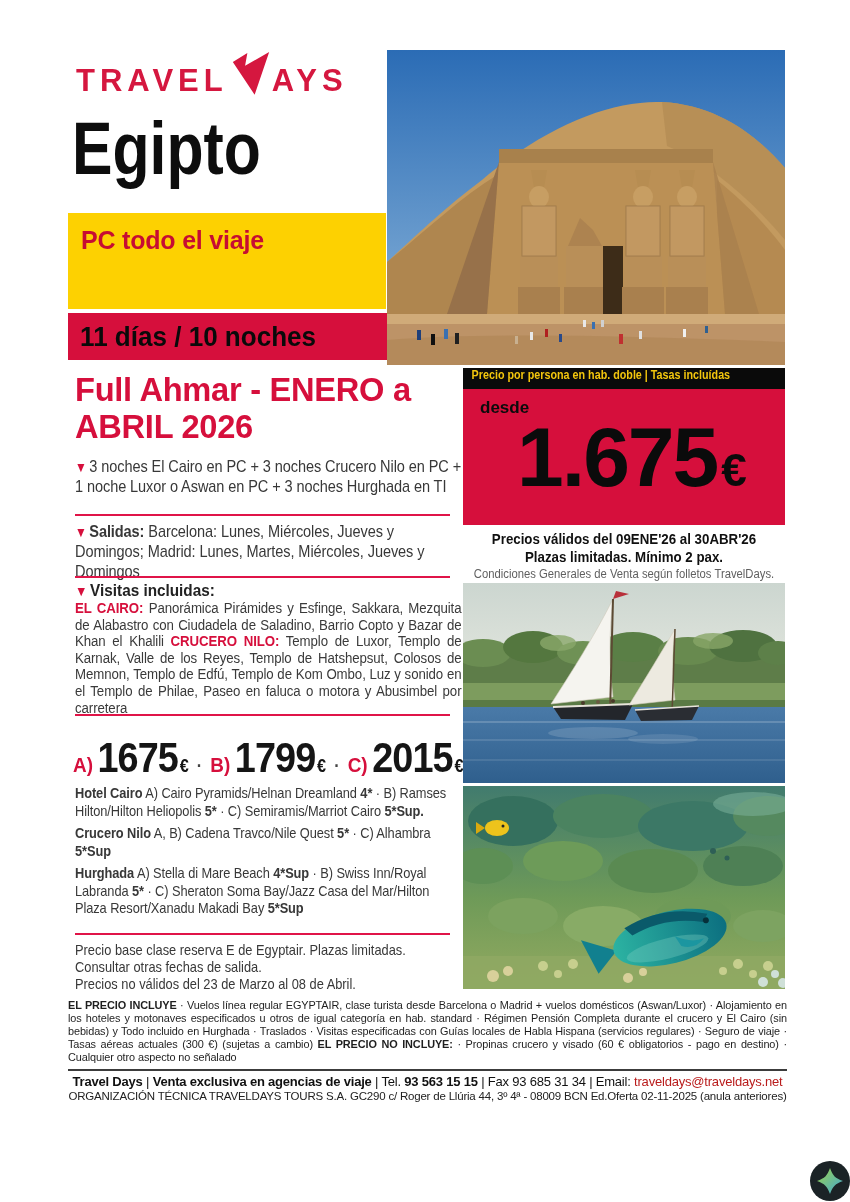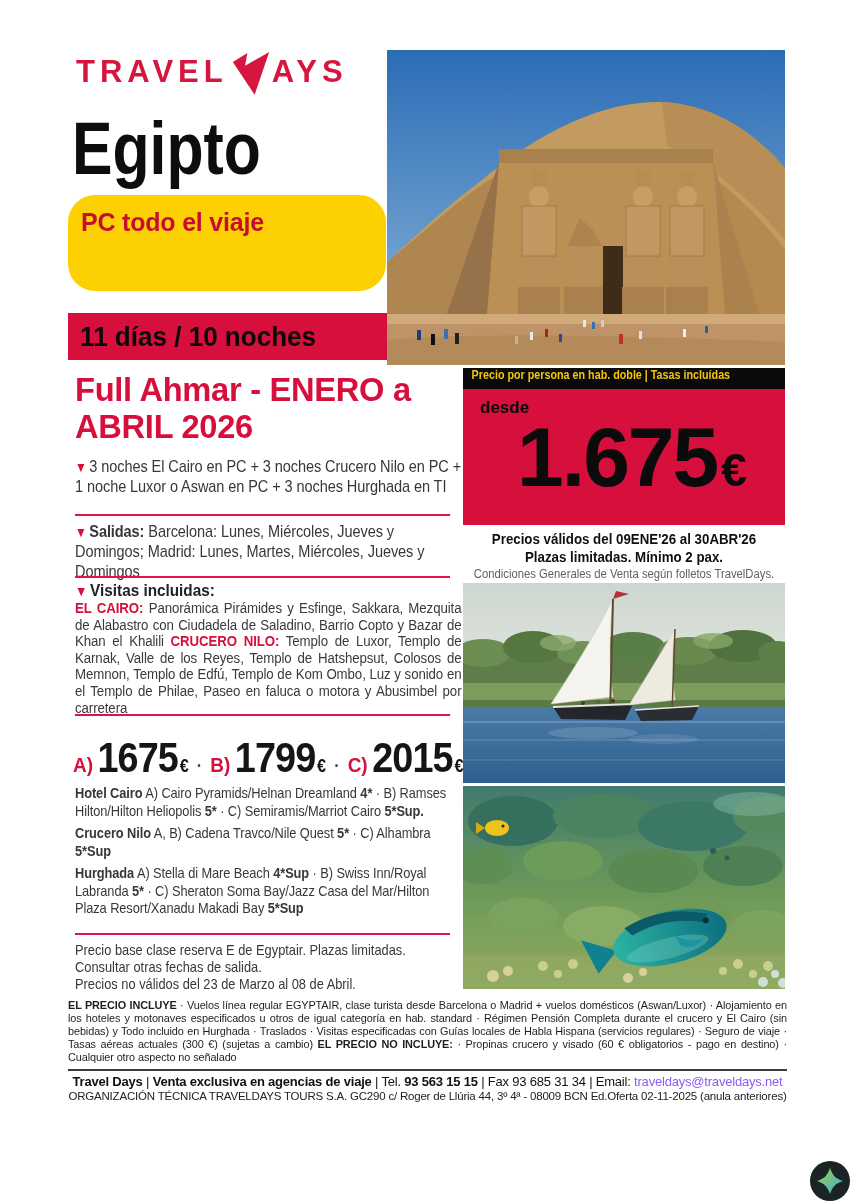--- a/index.html
+++ b/index.html
@@ -8,7 +8,7 @@
   .abs{position:absolute;}
 
   
-  .logo{left:76px;top:56px;display:flex;align-items:flex-start;color:#d5173f;
+  .logo{left:76px;top:56px;display:flex;align-items:flex-end;color:#d5173f;
         font-weight:bold;font-size:31px;letter-spacing:5px;line-height:1;}
   .logo svg{margin:-6px 1px 0 3px;}
 

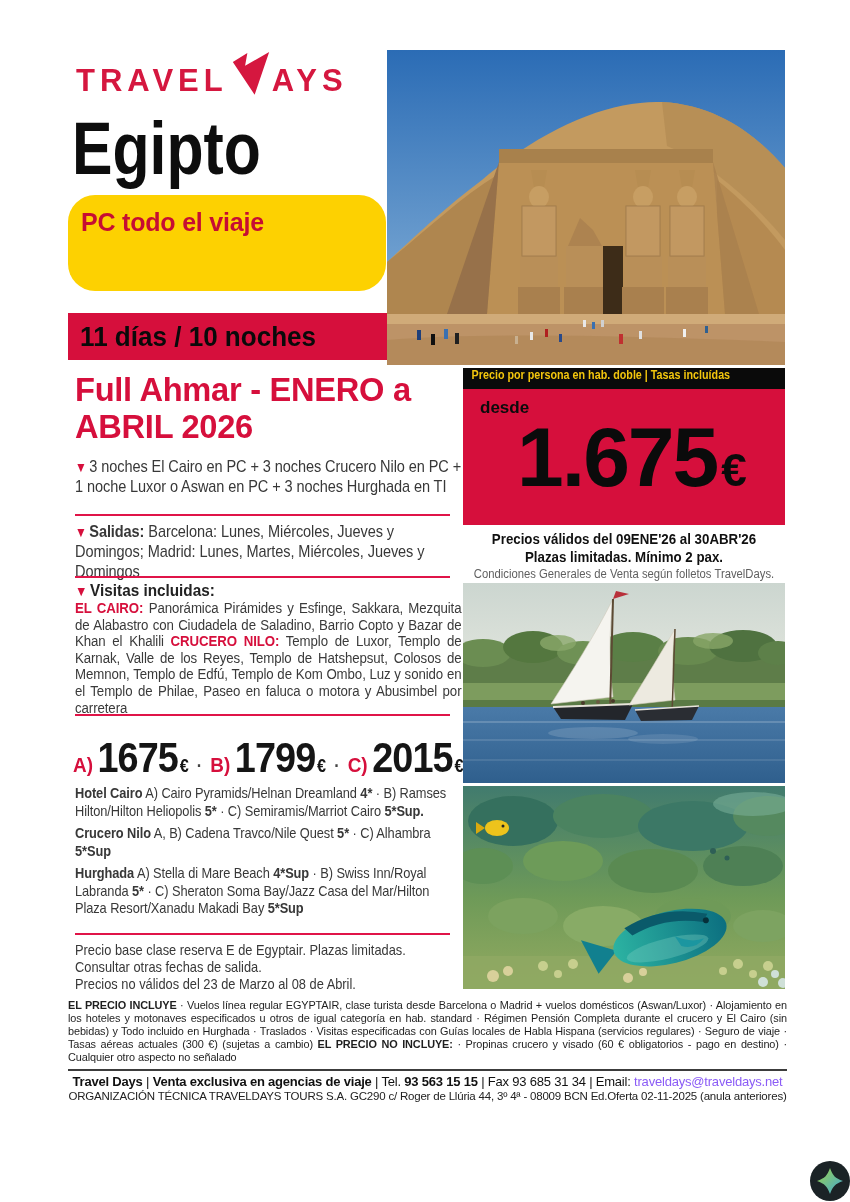--- a/index.html
+++ b/index.html
@@ -15,7 +15,7 @@
   .egipto{left:72px;top:112px;font-size:74px;font-weight:bold;color:#0d0d0d;line-height:1;
           transform:scaleX(.82);transform-origin:left top;}
 
-  .ybox{left:68px;top:195px;width:318px;height:96px;background:#fdd101;border-radius:27px;}
+  .ybox{left:68px;top:213px;width:318px;height:96px;background:#fdd101;}
   .pc{position:absolute;left:13px;top:13px;font-size:25px;font-weight:bold;color:#c60d33;letter-spacing:-.2px;}
   .rbox{left:68px;top:313px;width:379px;height:47px;background:#d60f3c;display:flex;align-items:center;}
   .duration{padding-left:13px;font-size:28px;font-weight:bold;color:#0a0a0a;

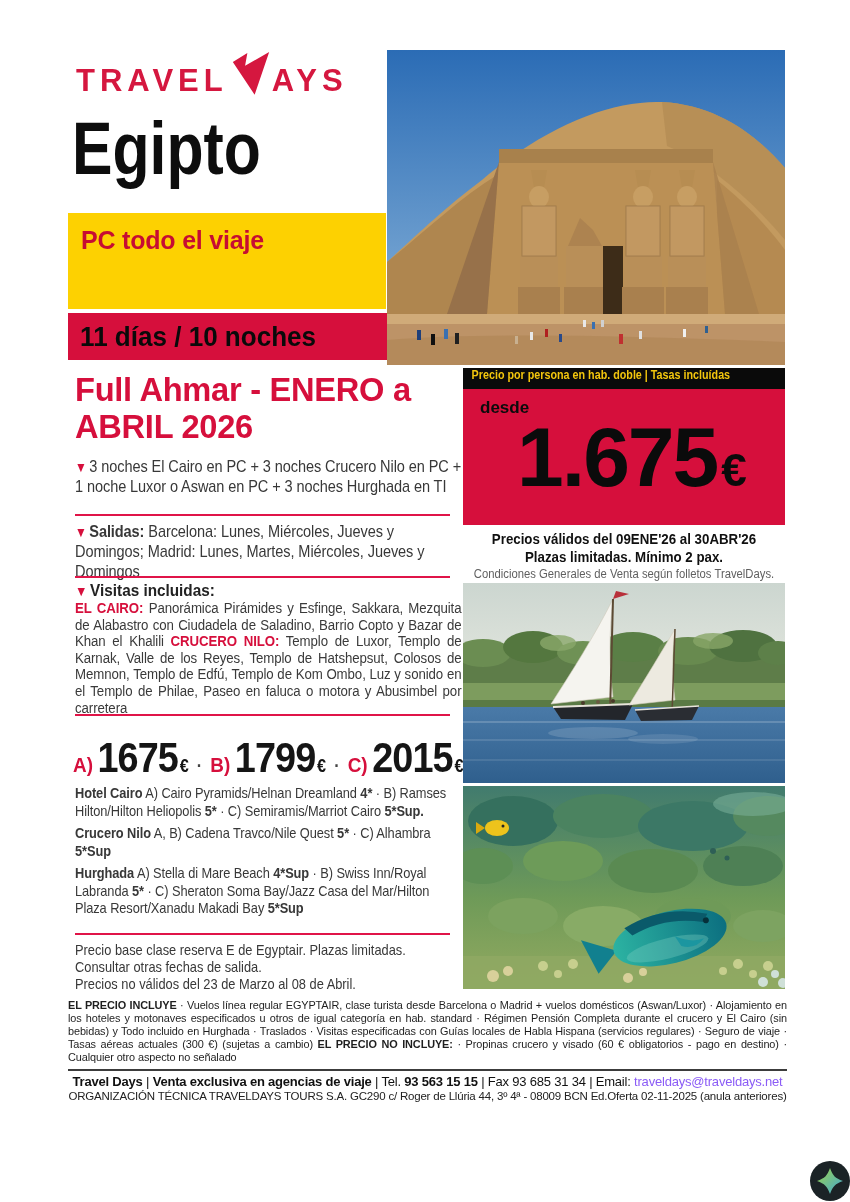--- a/index.html
+++ b/index.html
@@ -60,7 +60,7 @@
   .b{font-weight:bold;}
   .rb{color:#d60f3c;font-weight:bold;}
   .tri{color:#d60f3c;font-size:.82em;margin-right:3px;}
-  a.email{color:#8b5cf6;text-decoration:none;}
+  a.email{color:#b91c1c;text-decoration:none;}
 
   
   .photo{display:block;}

